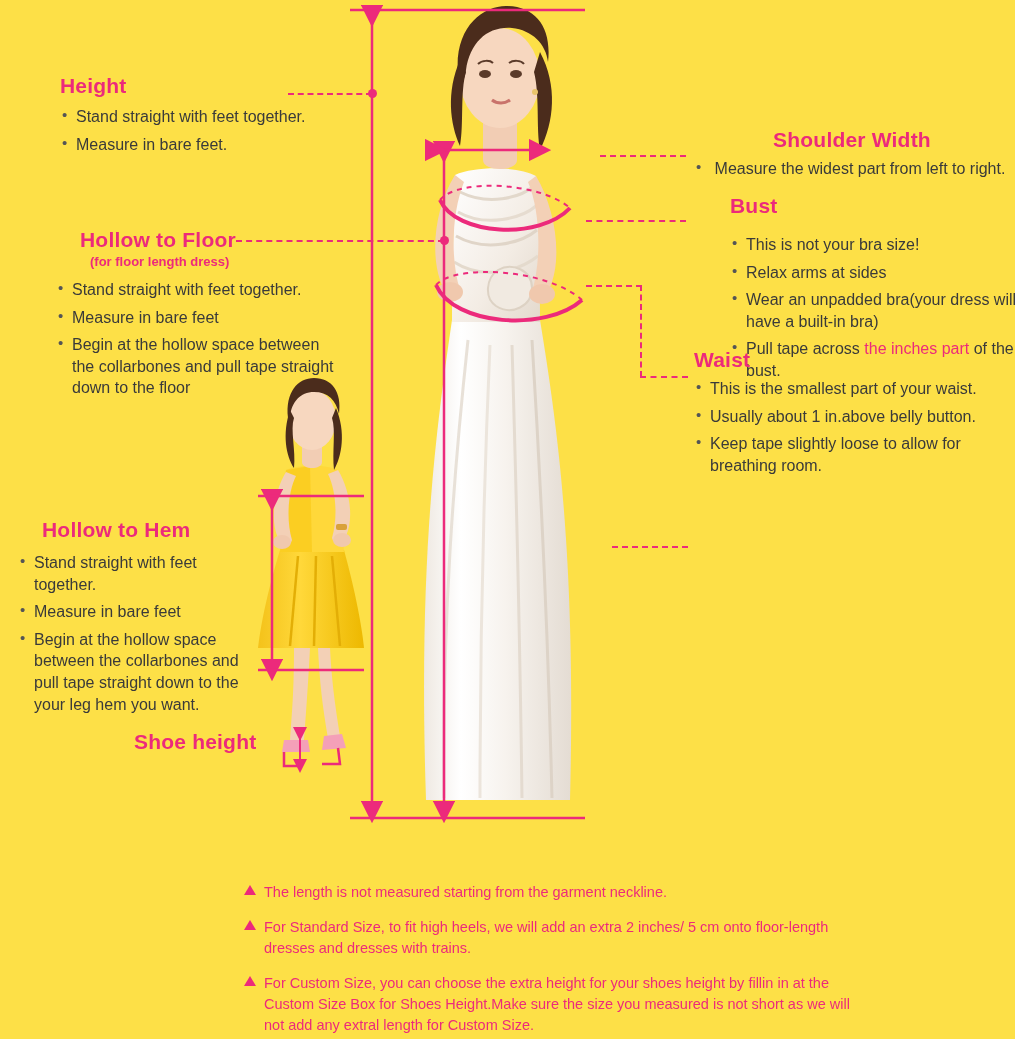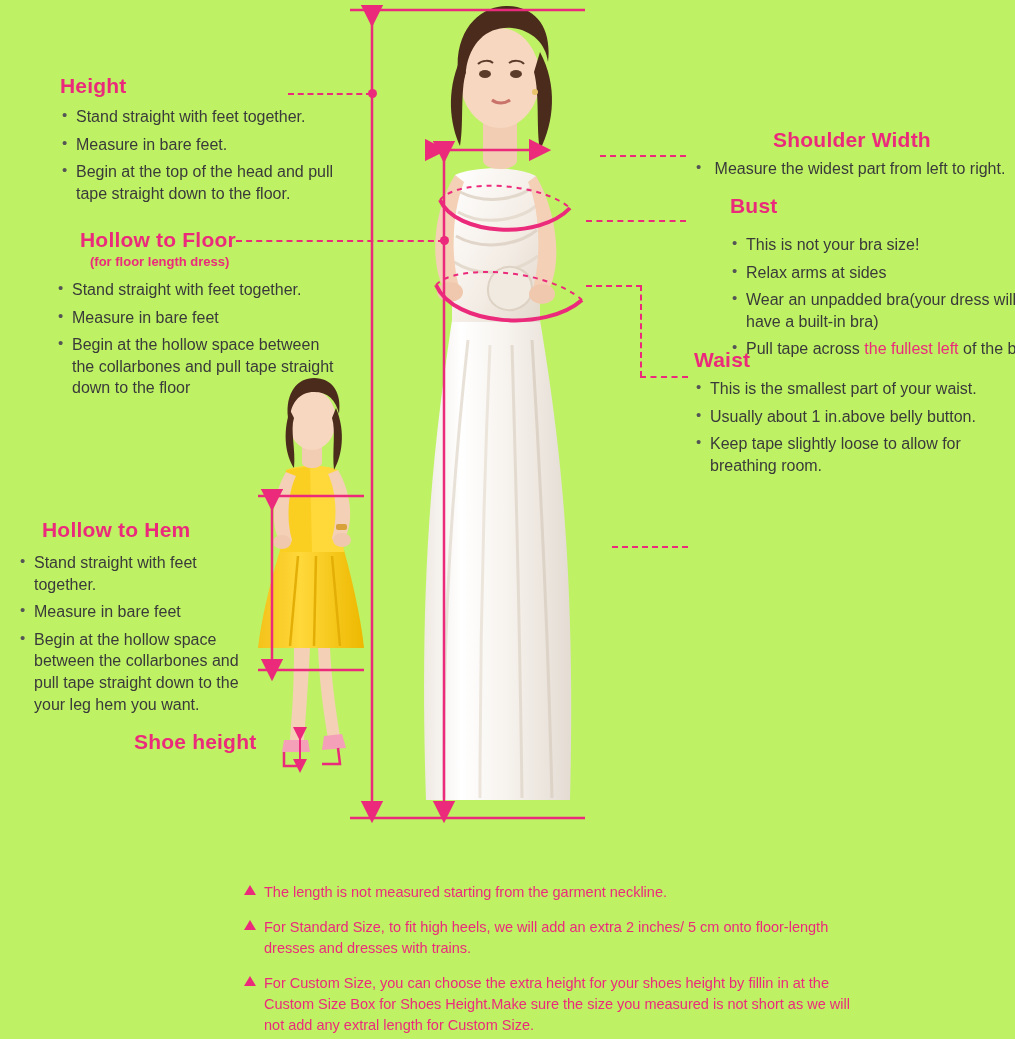--- a/index.html
+++ b/index.html
@@ -14,7 +14,7 @@
     position: relative;
     width: 1015px;
     height: 1039px;
-    background: #bef264;
+    background: #fde047;
     overflow: hidden;
   }
   .abs { position: absolute; }

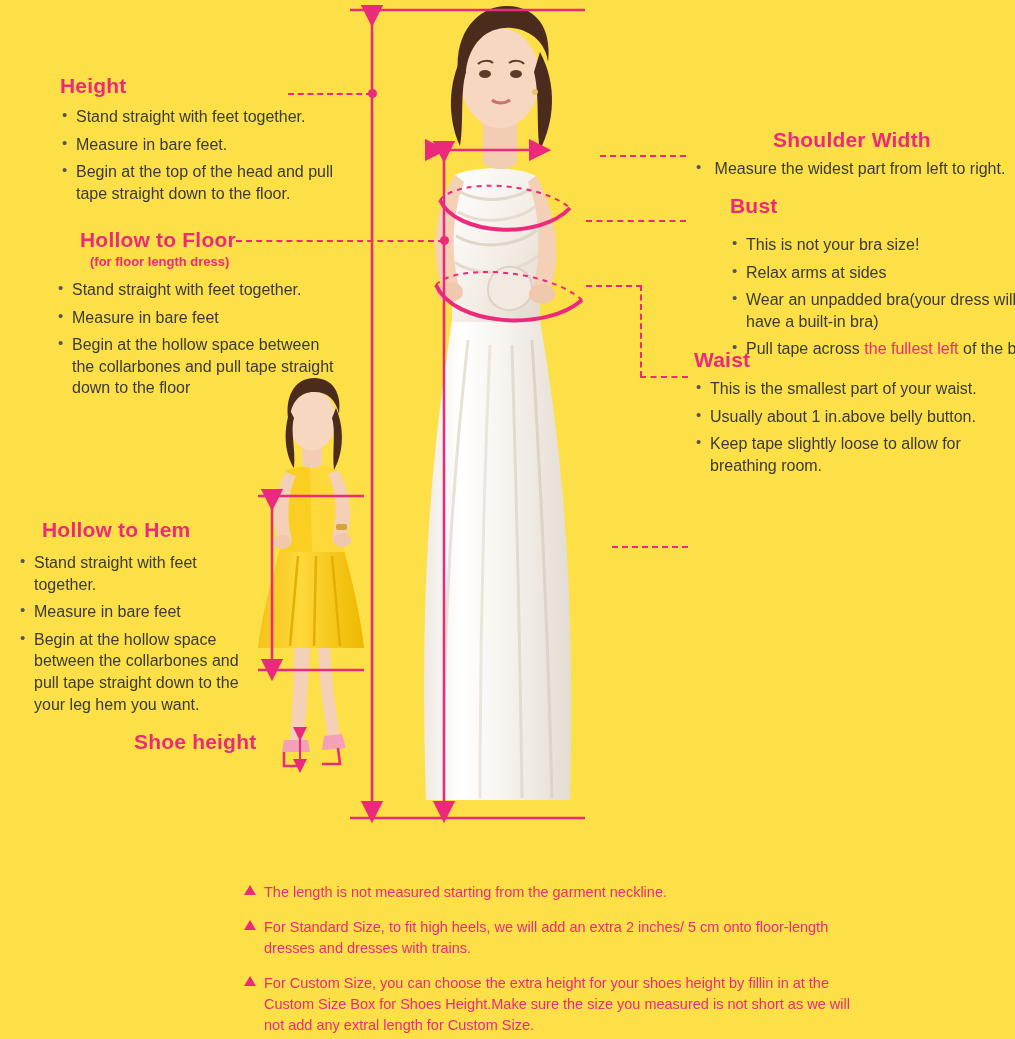--- a/index.html
+++ b/index.html
@@ -245,7 +245,6 @@
     <ul class="blist" style="margin-top:8px;">
       <li>Stand straight with feet together.</li>
       <li>Measure in bare feet.</li>
-      <li>Begin at the top of the head and pull tape straight down to the floor.</li>
     </ul>
   </div>
 

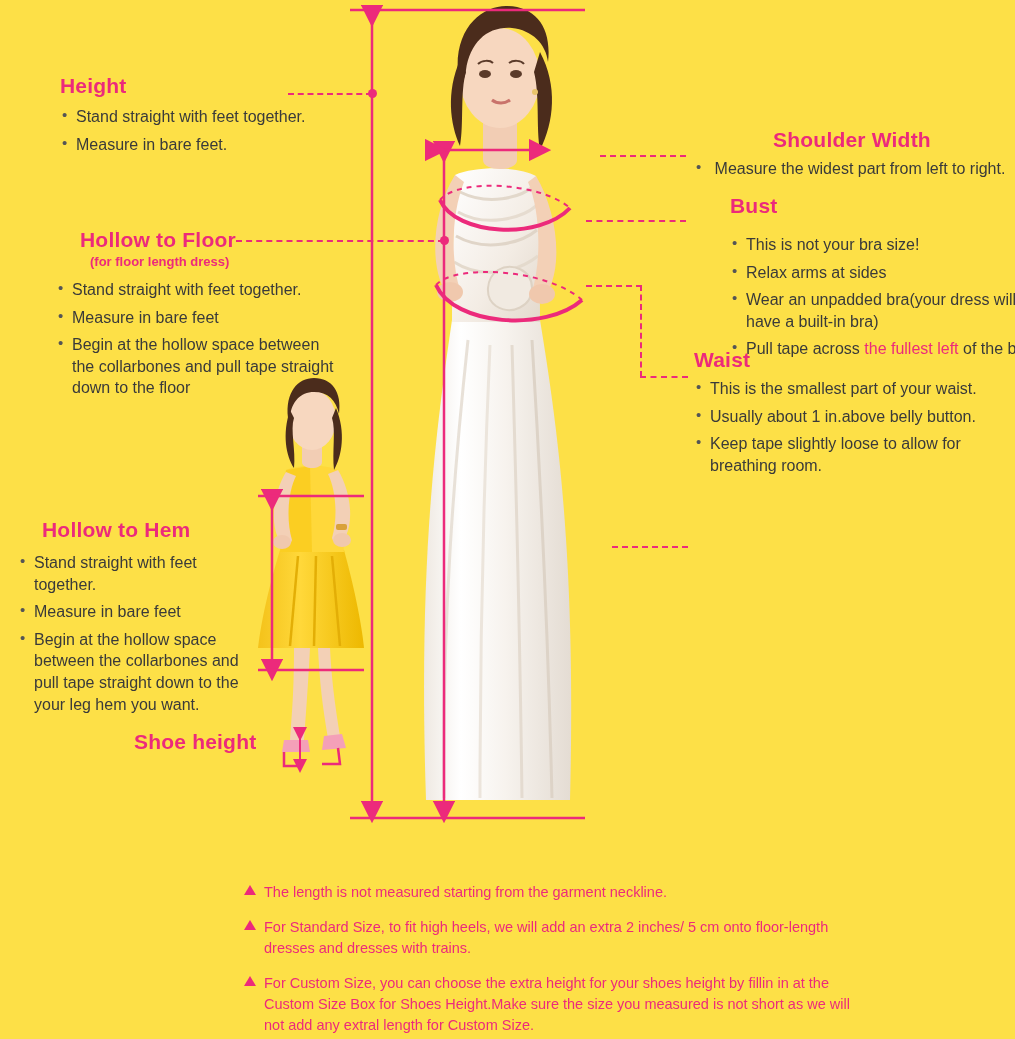--- a/index.html
+++ b/index.html
@@ -282,7 +282,7 @@
       <li>This is not your bra size!</li>
       <li>Relax arms at sides</li>
       <li>Wear an unpadded bra(your dress will have a built-in bra)</li>
-      <li>Pull tape across <span class="hl">the fullest left</span> of the bust.</li>
+      <li>Pull tape across <span class="hl">the inches part</span> of the bust.</li>
     </ul>
   </div>
 

